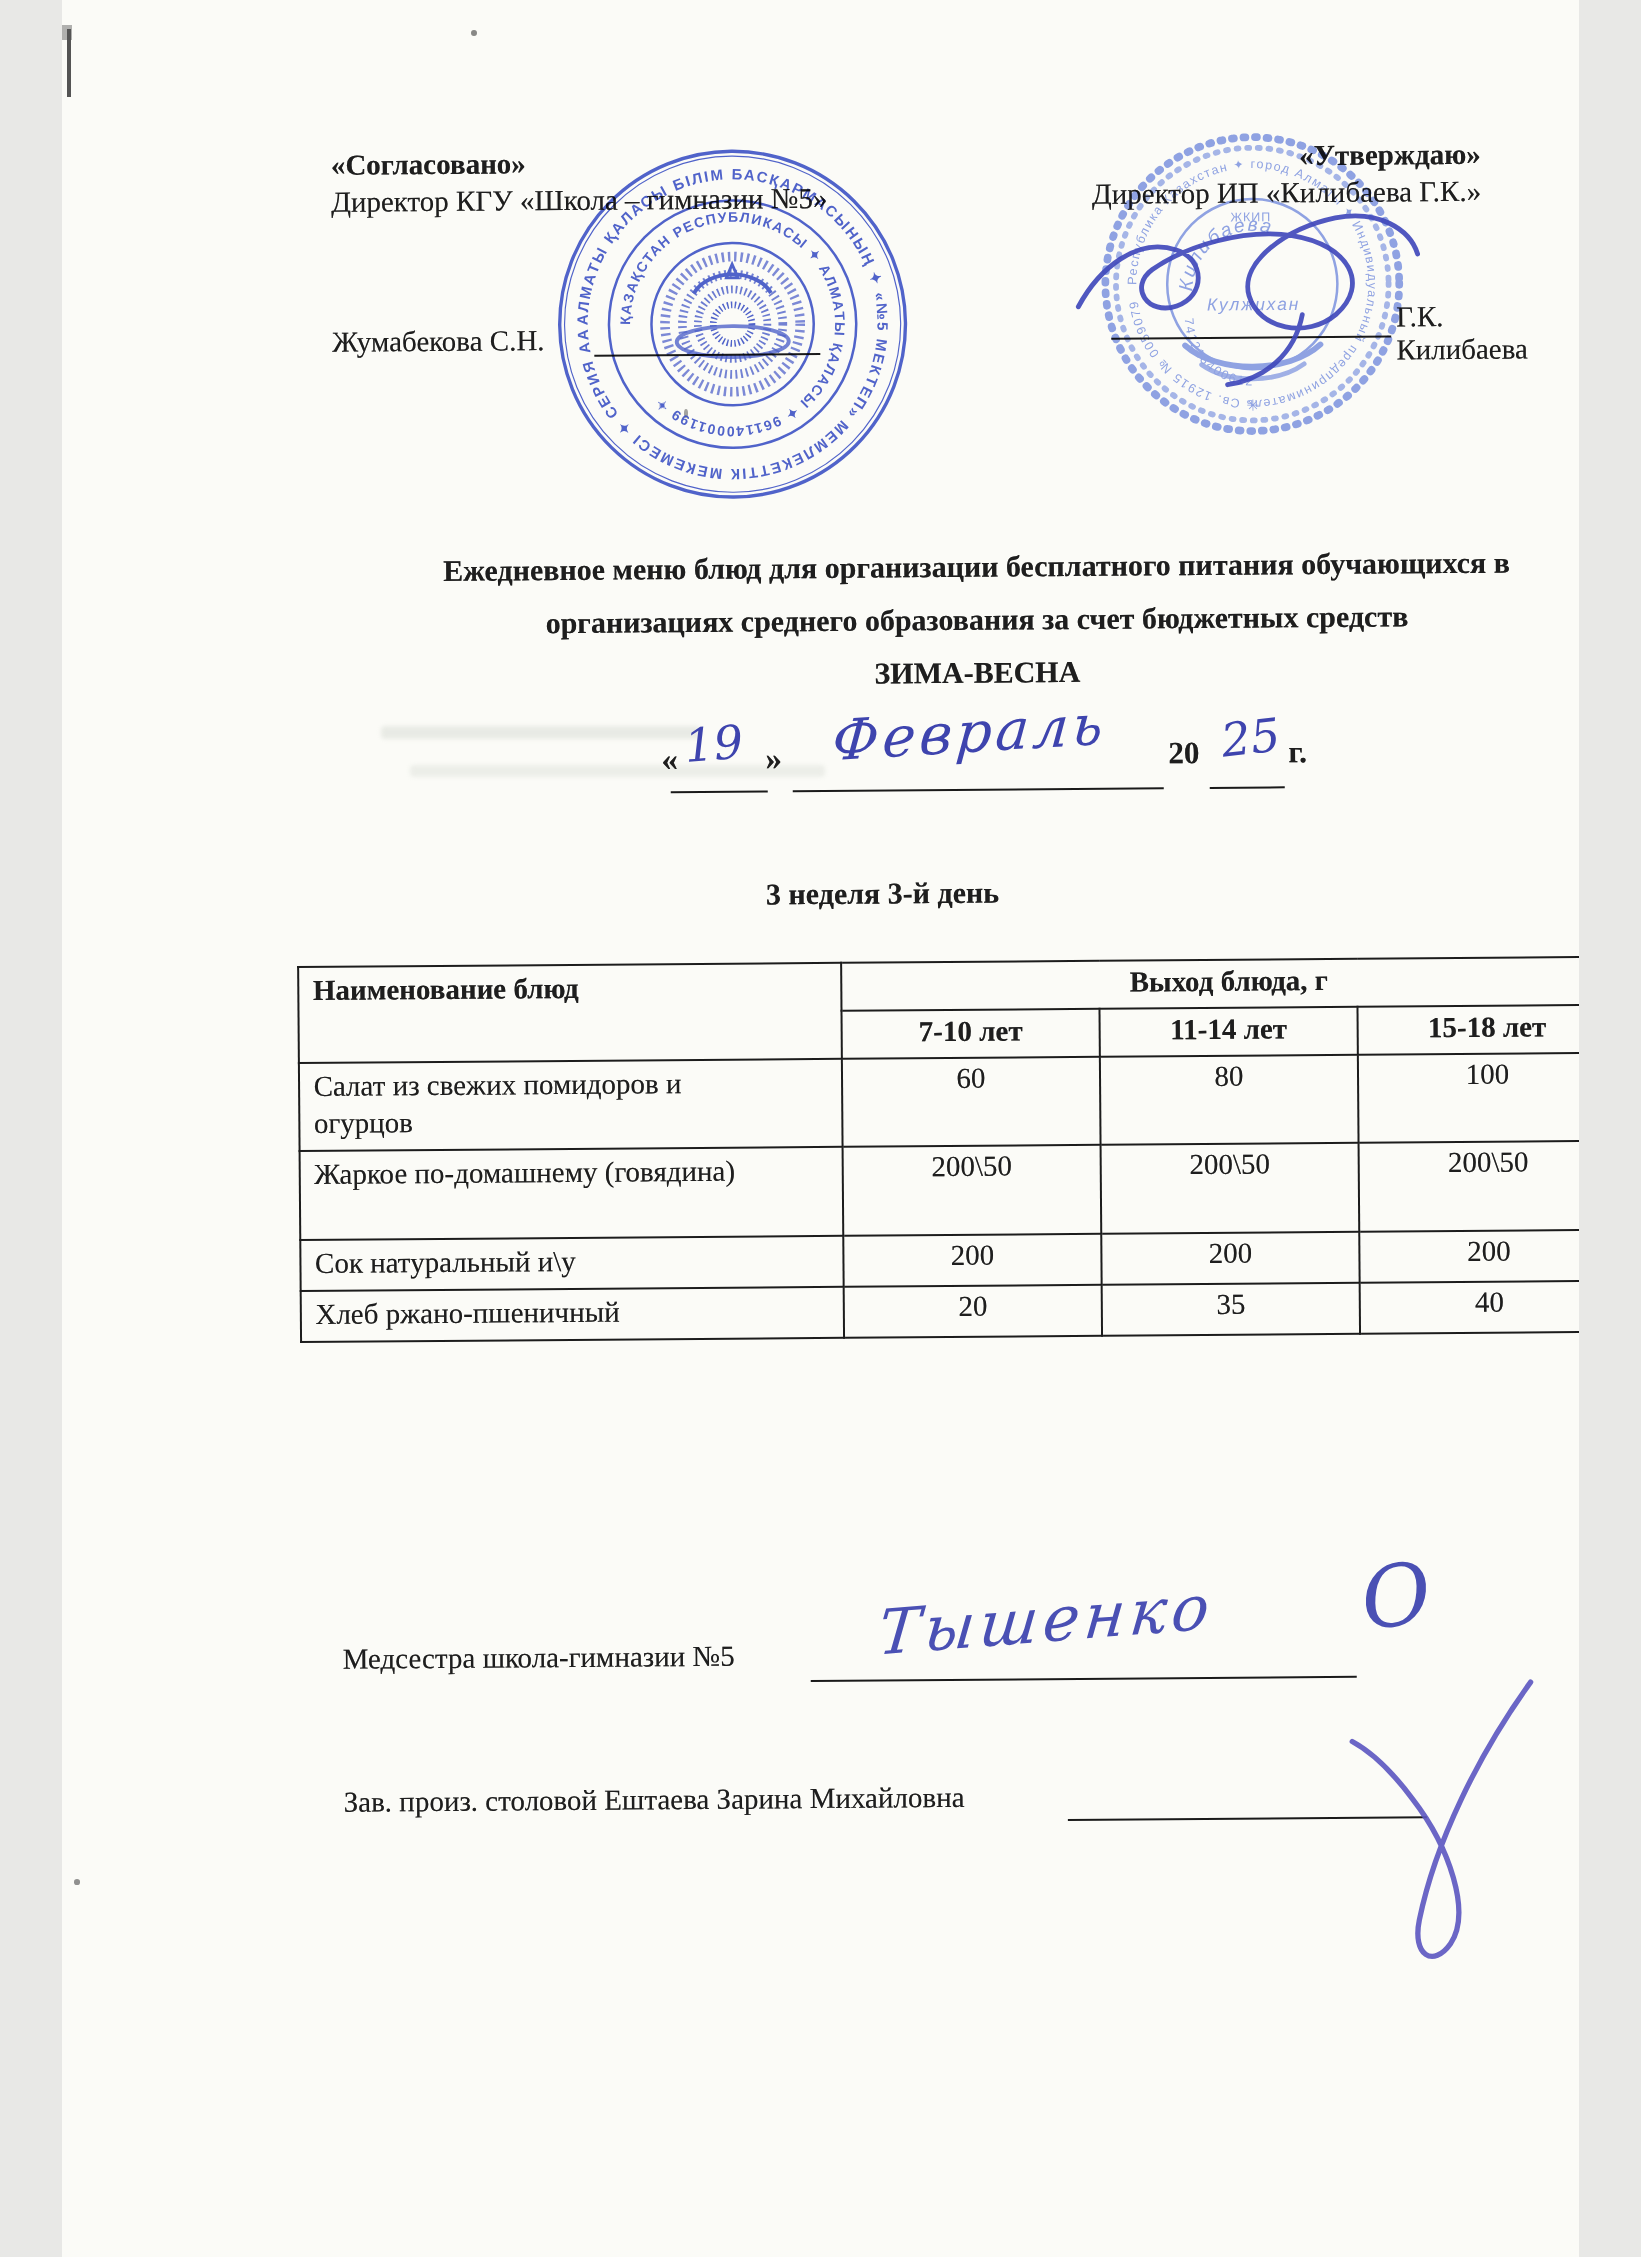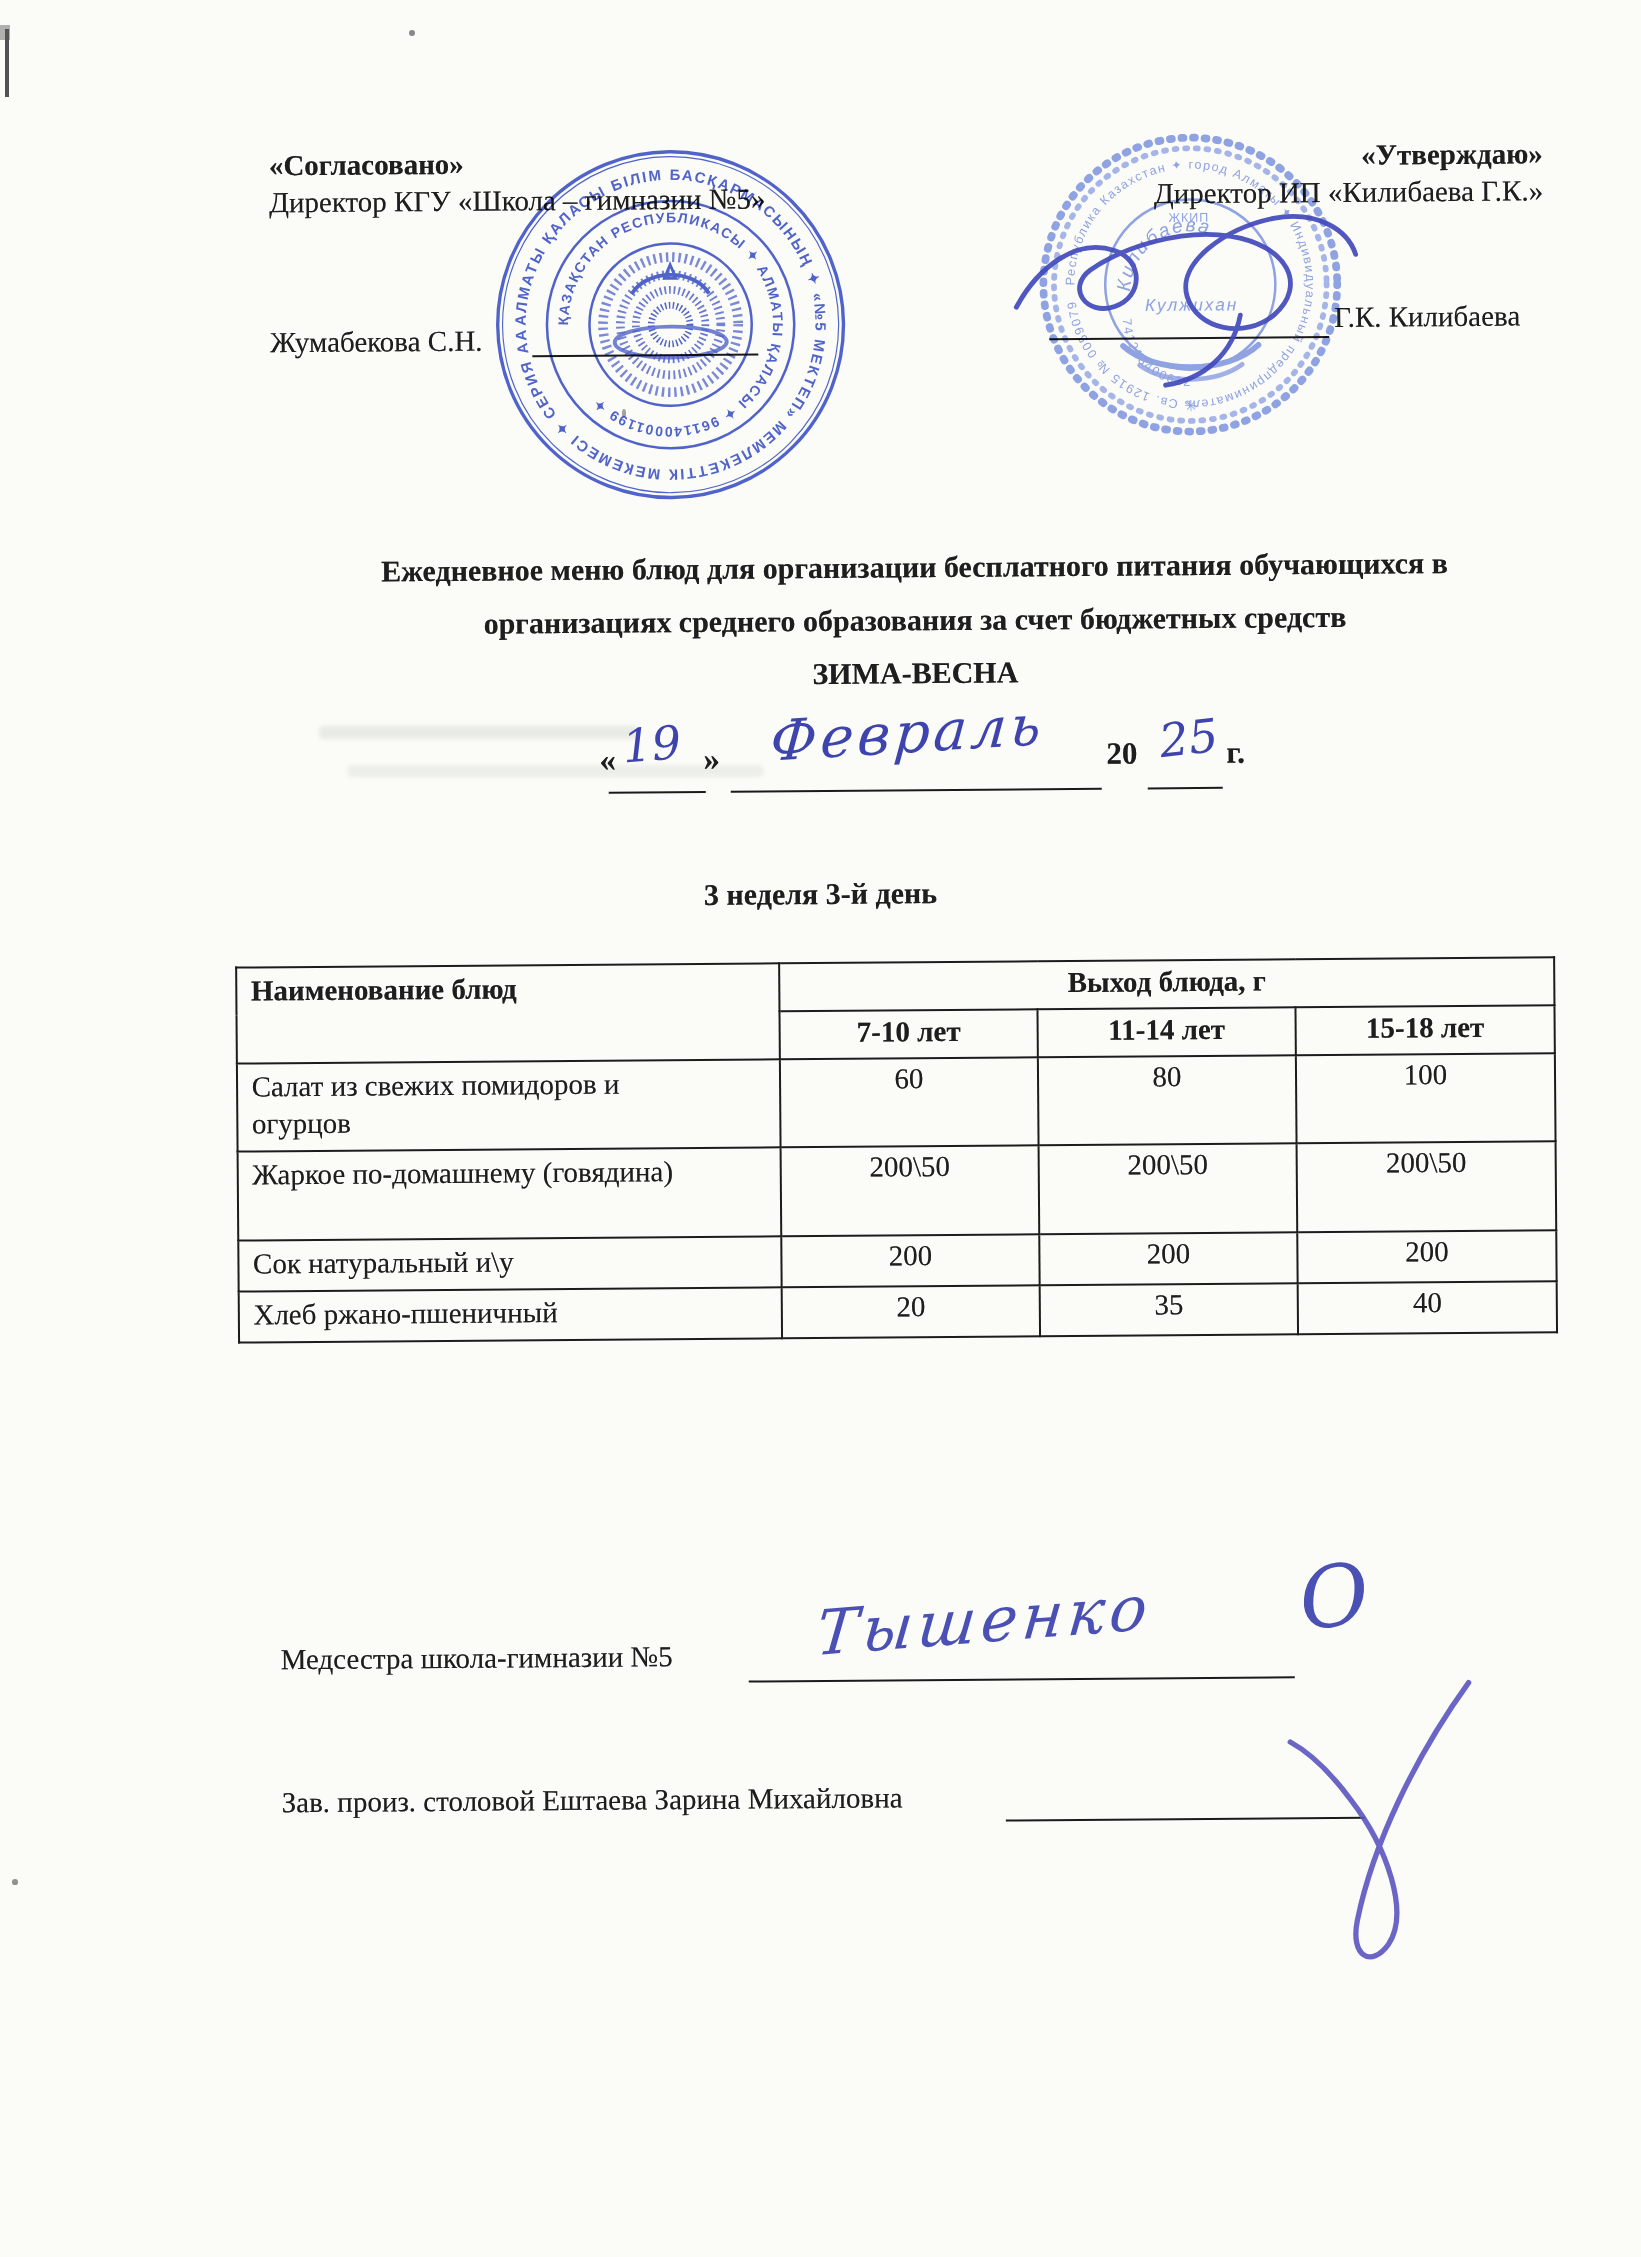--- a/index.html
+++ b/index.html
@@ -4,7 +4,7 @@
 <style>
   html,body{margin:0;padding:0;background:#e8e8e6;}
   .page{
-    position:relative;width:1641px;height:2257px;margin:0 auto;
+    position:relative;width:1517px;height:2257px;margin:0 auto;
     background:#fbfbf7;overflow:hidden;
     font-family:"Liberation Serif",serif;color:#1e1e1e;
   }

